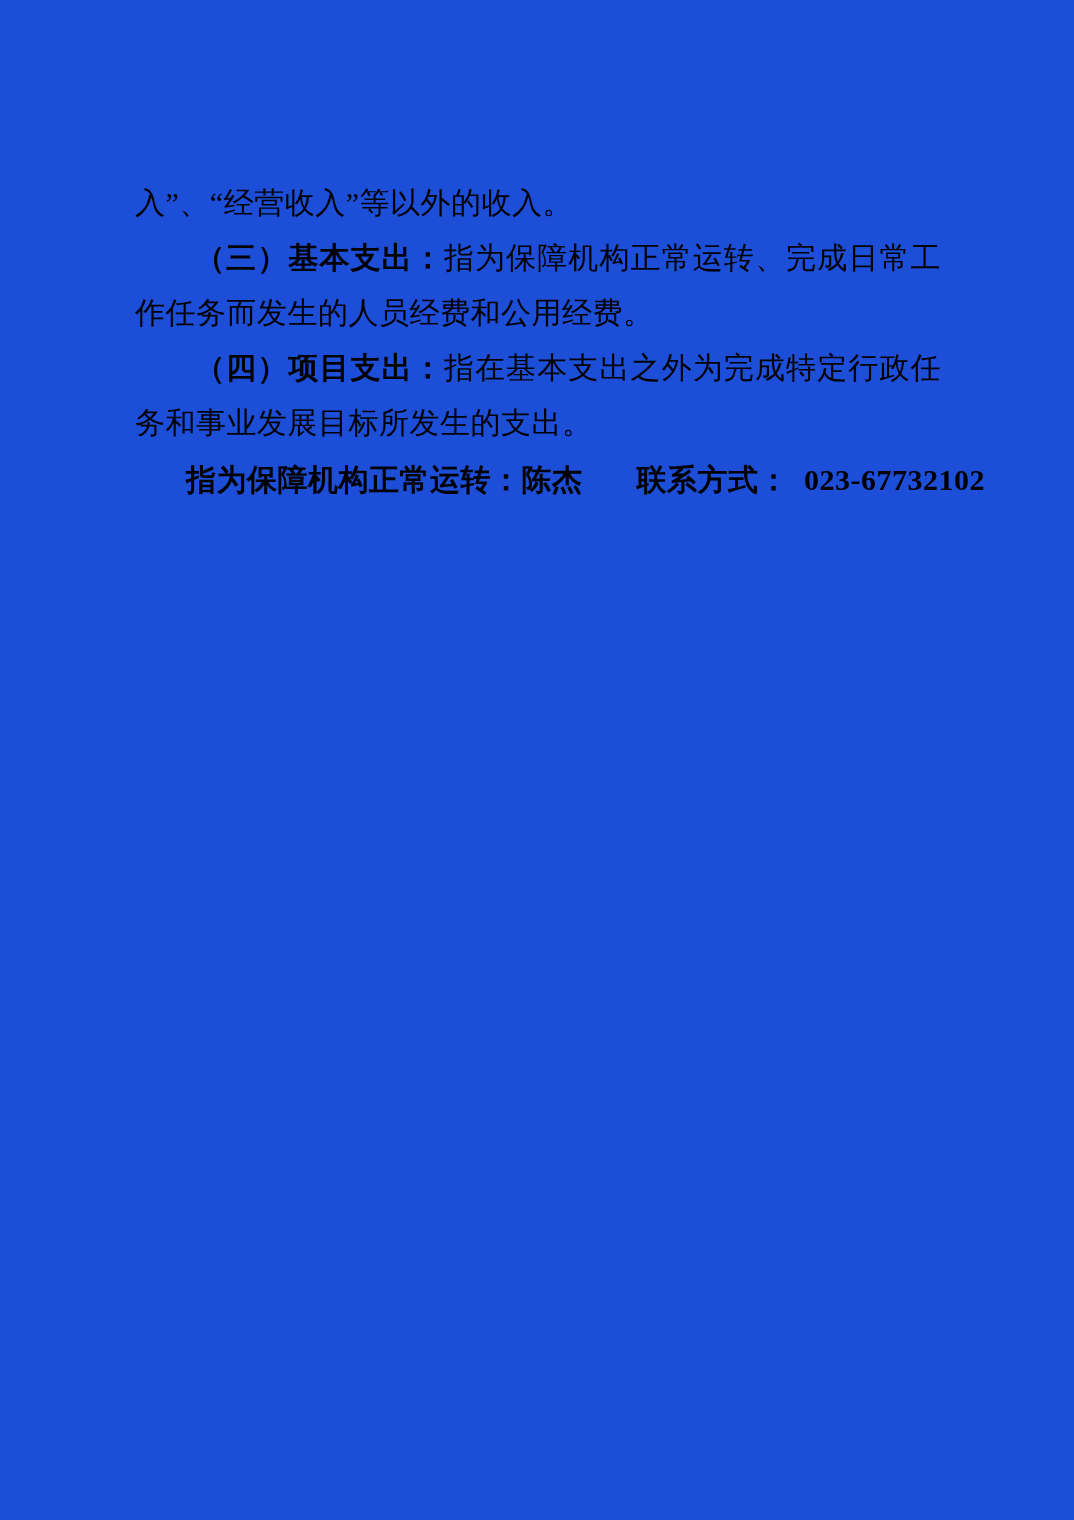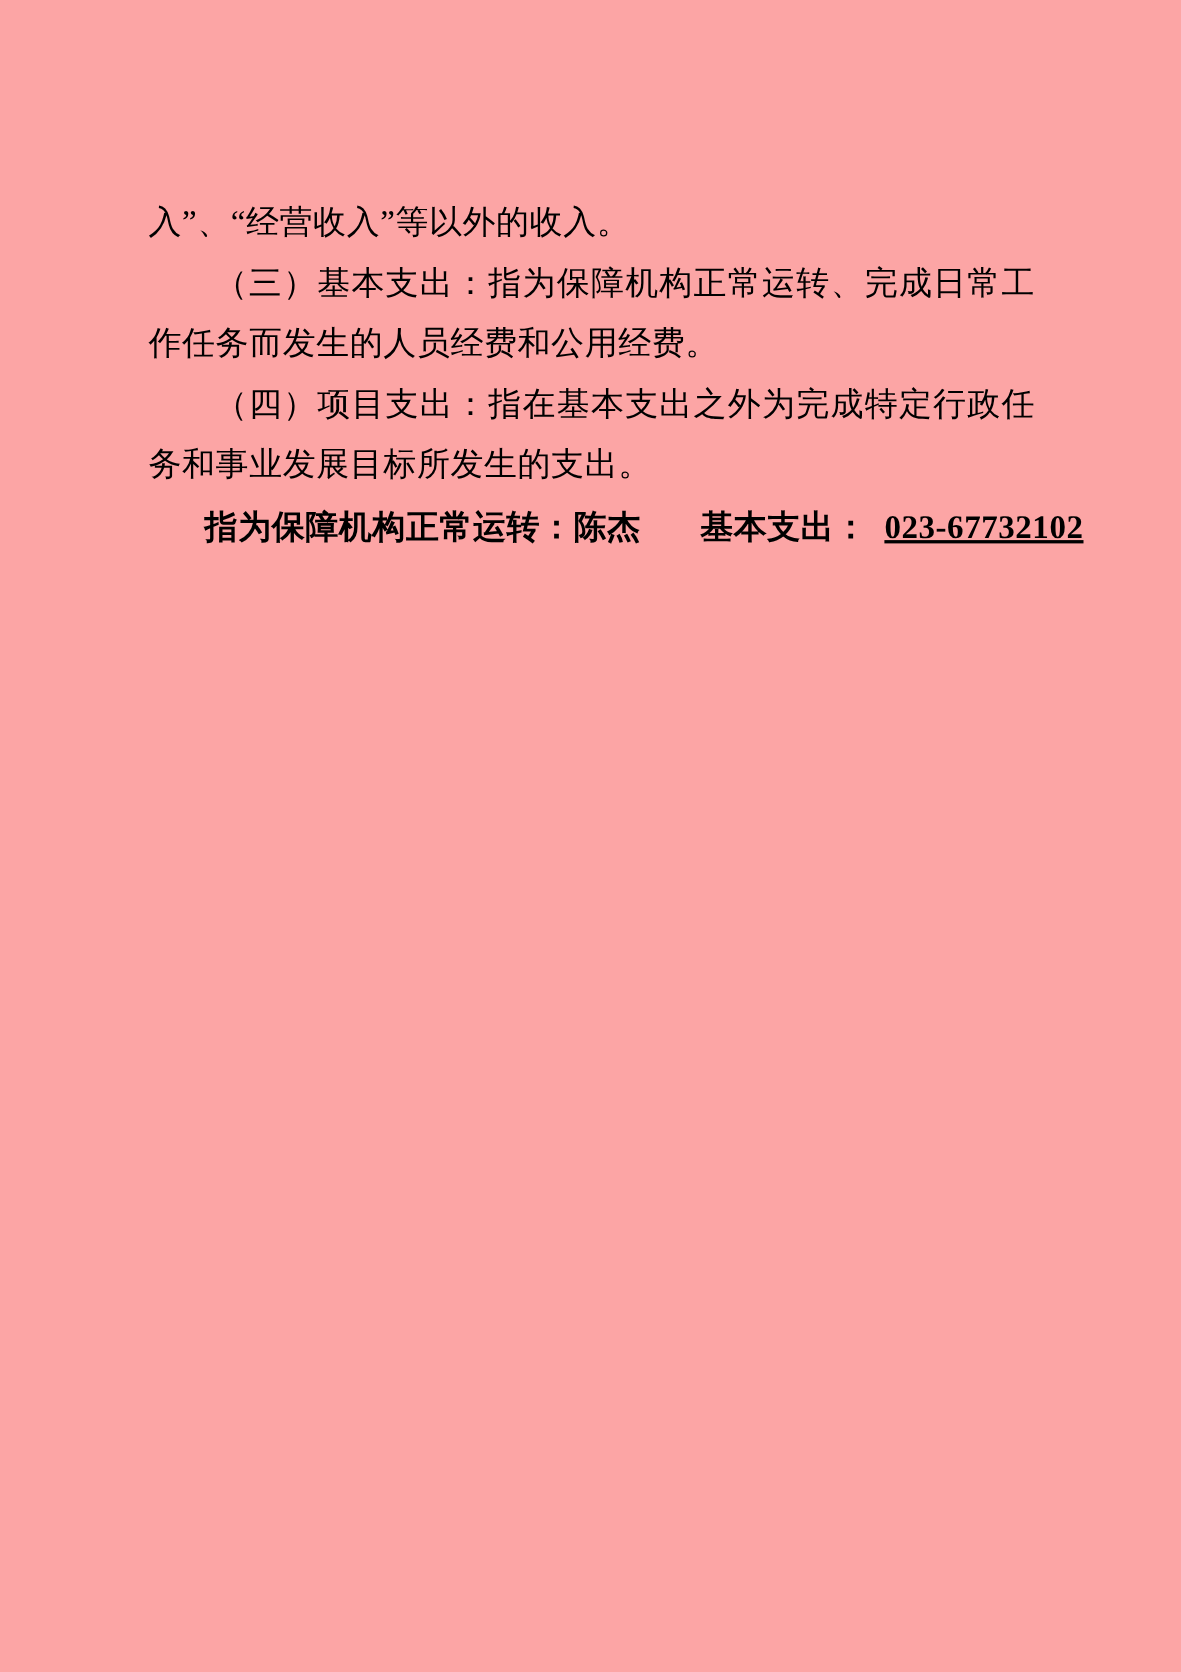--- a/index.html
+++ b/index.html
@@ -16,7 +16,7 @@
     position: relative;
     width: 1074px;
     height: 1520px;
-    background: #fca5a5;
+    background: #1d4ed8;
     overflow: hidden;
   }
 

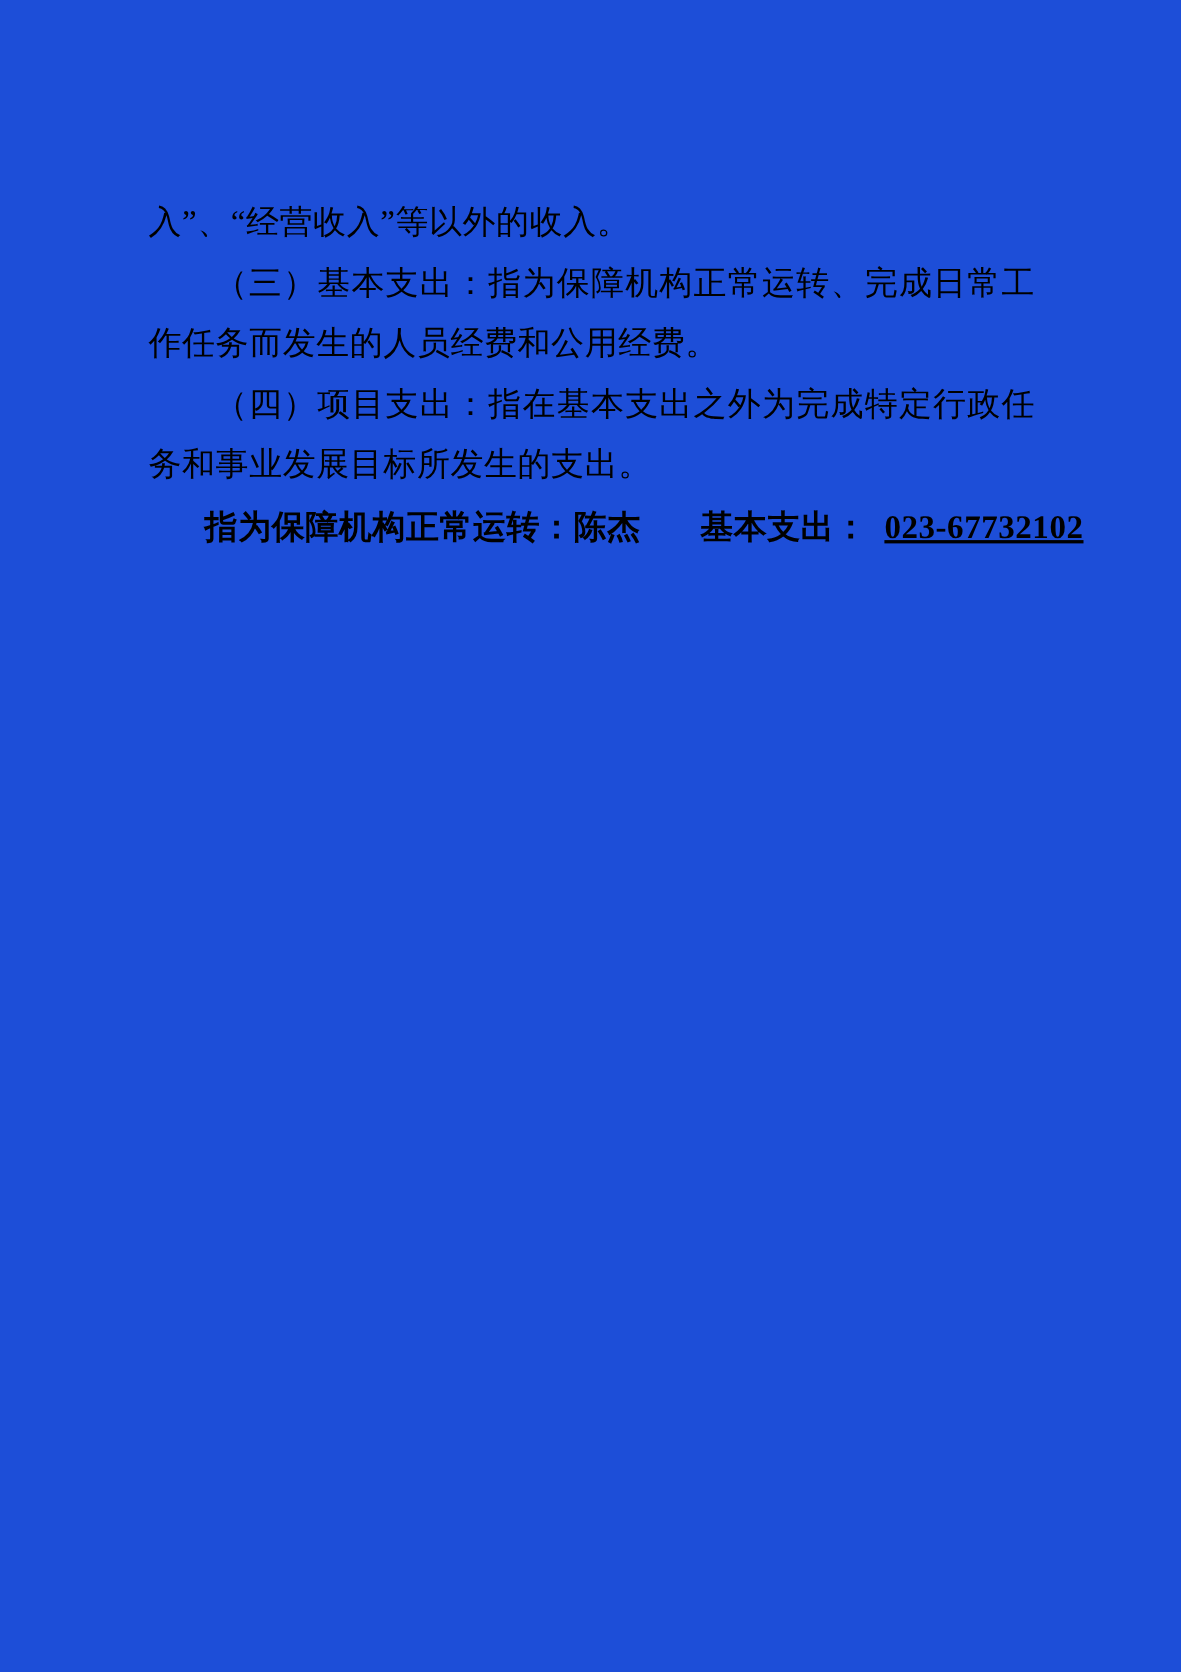--- a/index.html
+++ b/index.html
@@ -44,7 +44,7 @@
   }
 
   .para-label {
-    font-weight: normal;
+    font-weight: bold;
   }
 
   .contact-line {

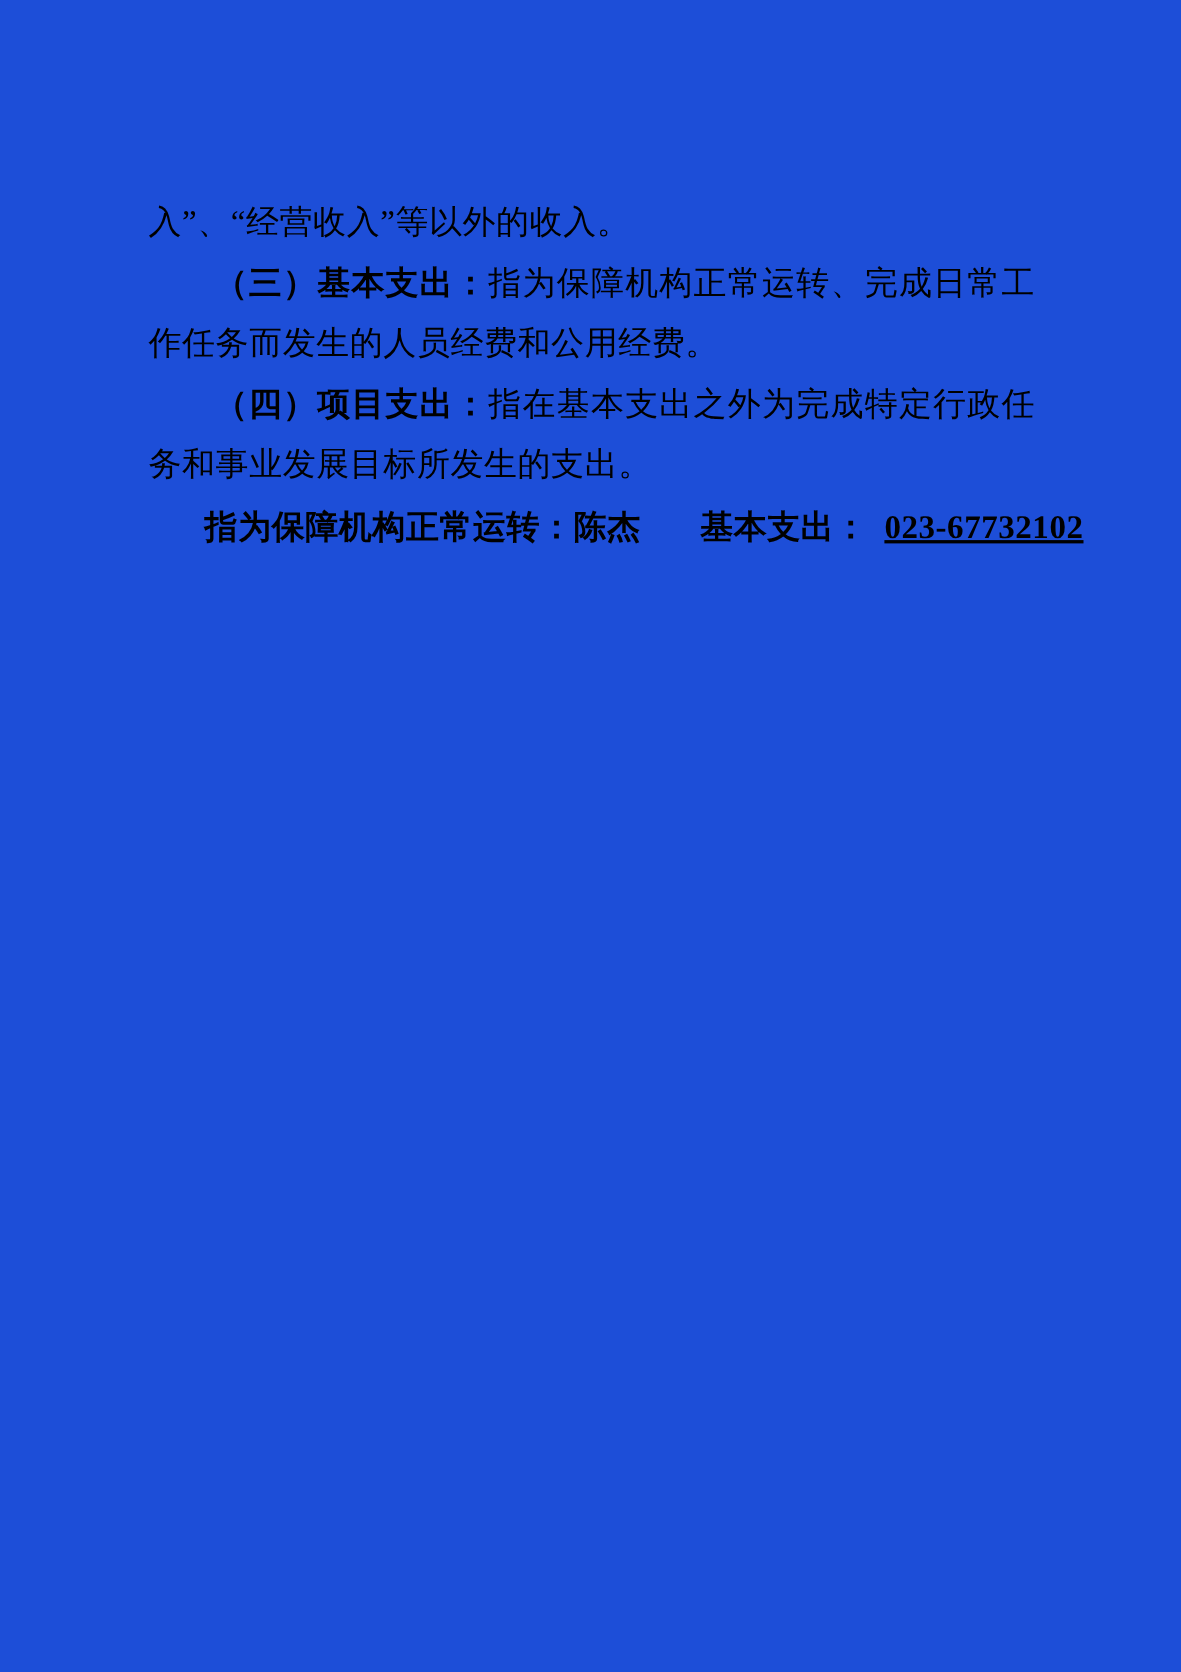--- a/index.html
+++ b/index.html
@@ -87,7 +87,7 @@
 
 
     <p class="contact-line">
-      <span>指为保障机构正常运转：</span><span>陈杰</span><span class="contact-method-label">基本支出：</span><span class="contact-phone">023-67732102</span>
+      <span>指为保障机构正常运转：</span><span>陈杰</span><span class="contact-method-label">联系方式：</span><span class="contact-phone">023-67732102</span>
     </p>
 
   </div>

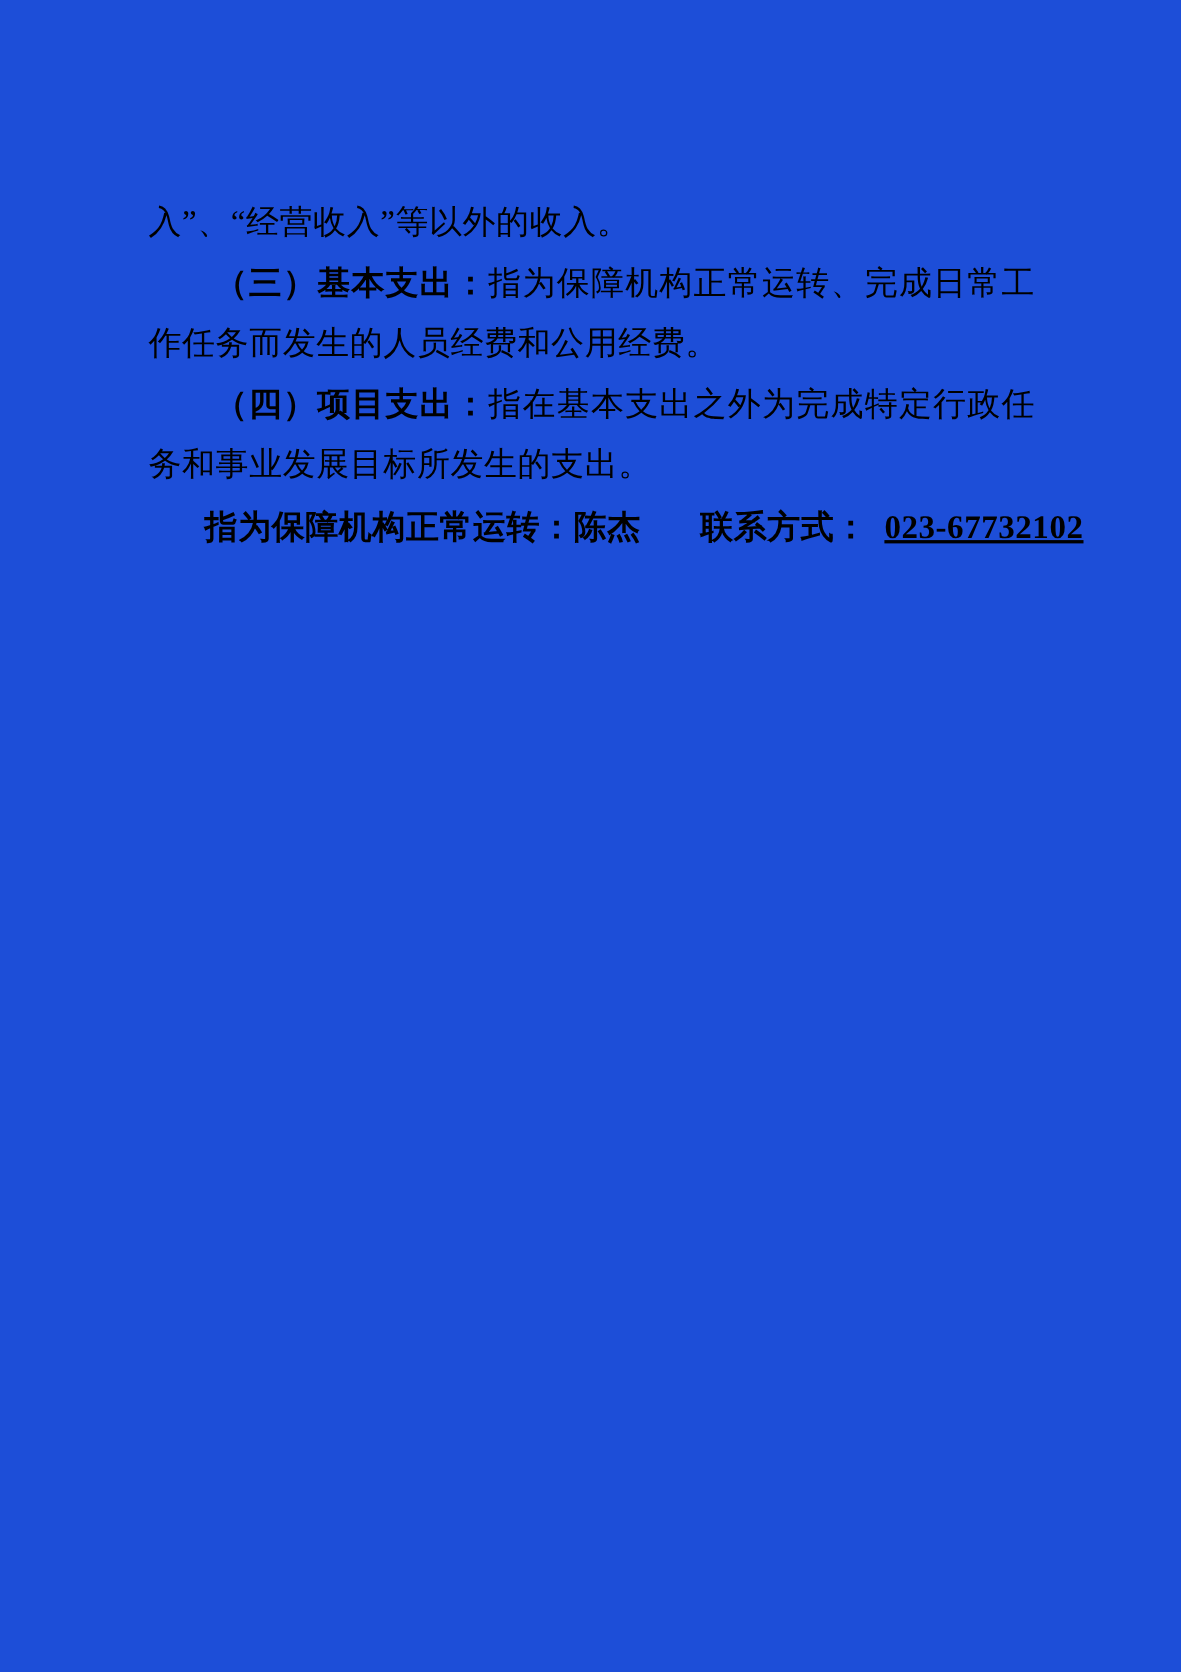--- a/index.html
+++ b/index.html
@@ -64,7 +64,6 @@
     margin-left: 0.5em;
     font-family: "Liberation Serif", serif;
     font-weight: bold;
-    text-decoration: underline;
   }
 </style>
 </head>

